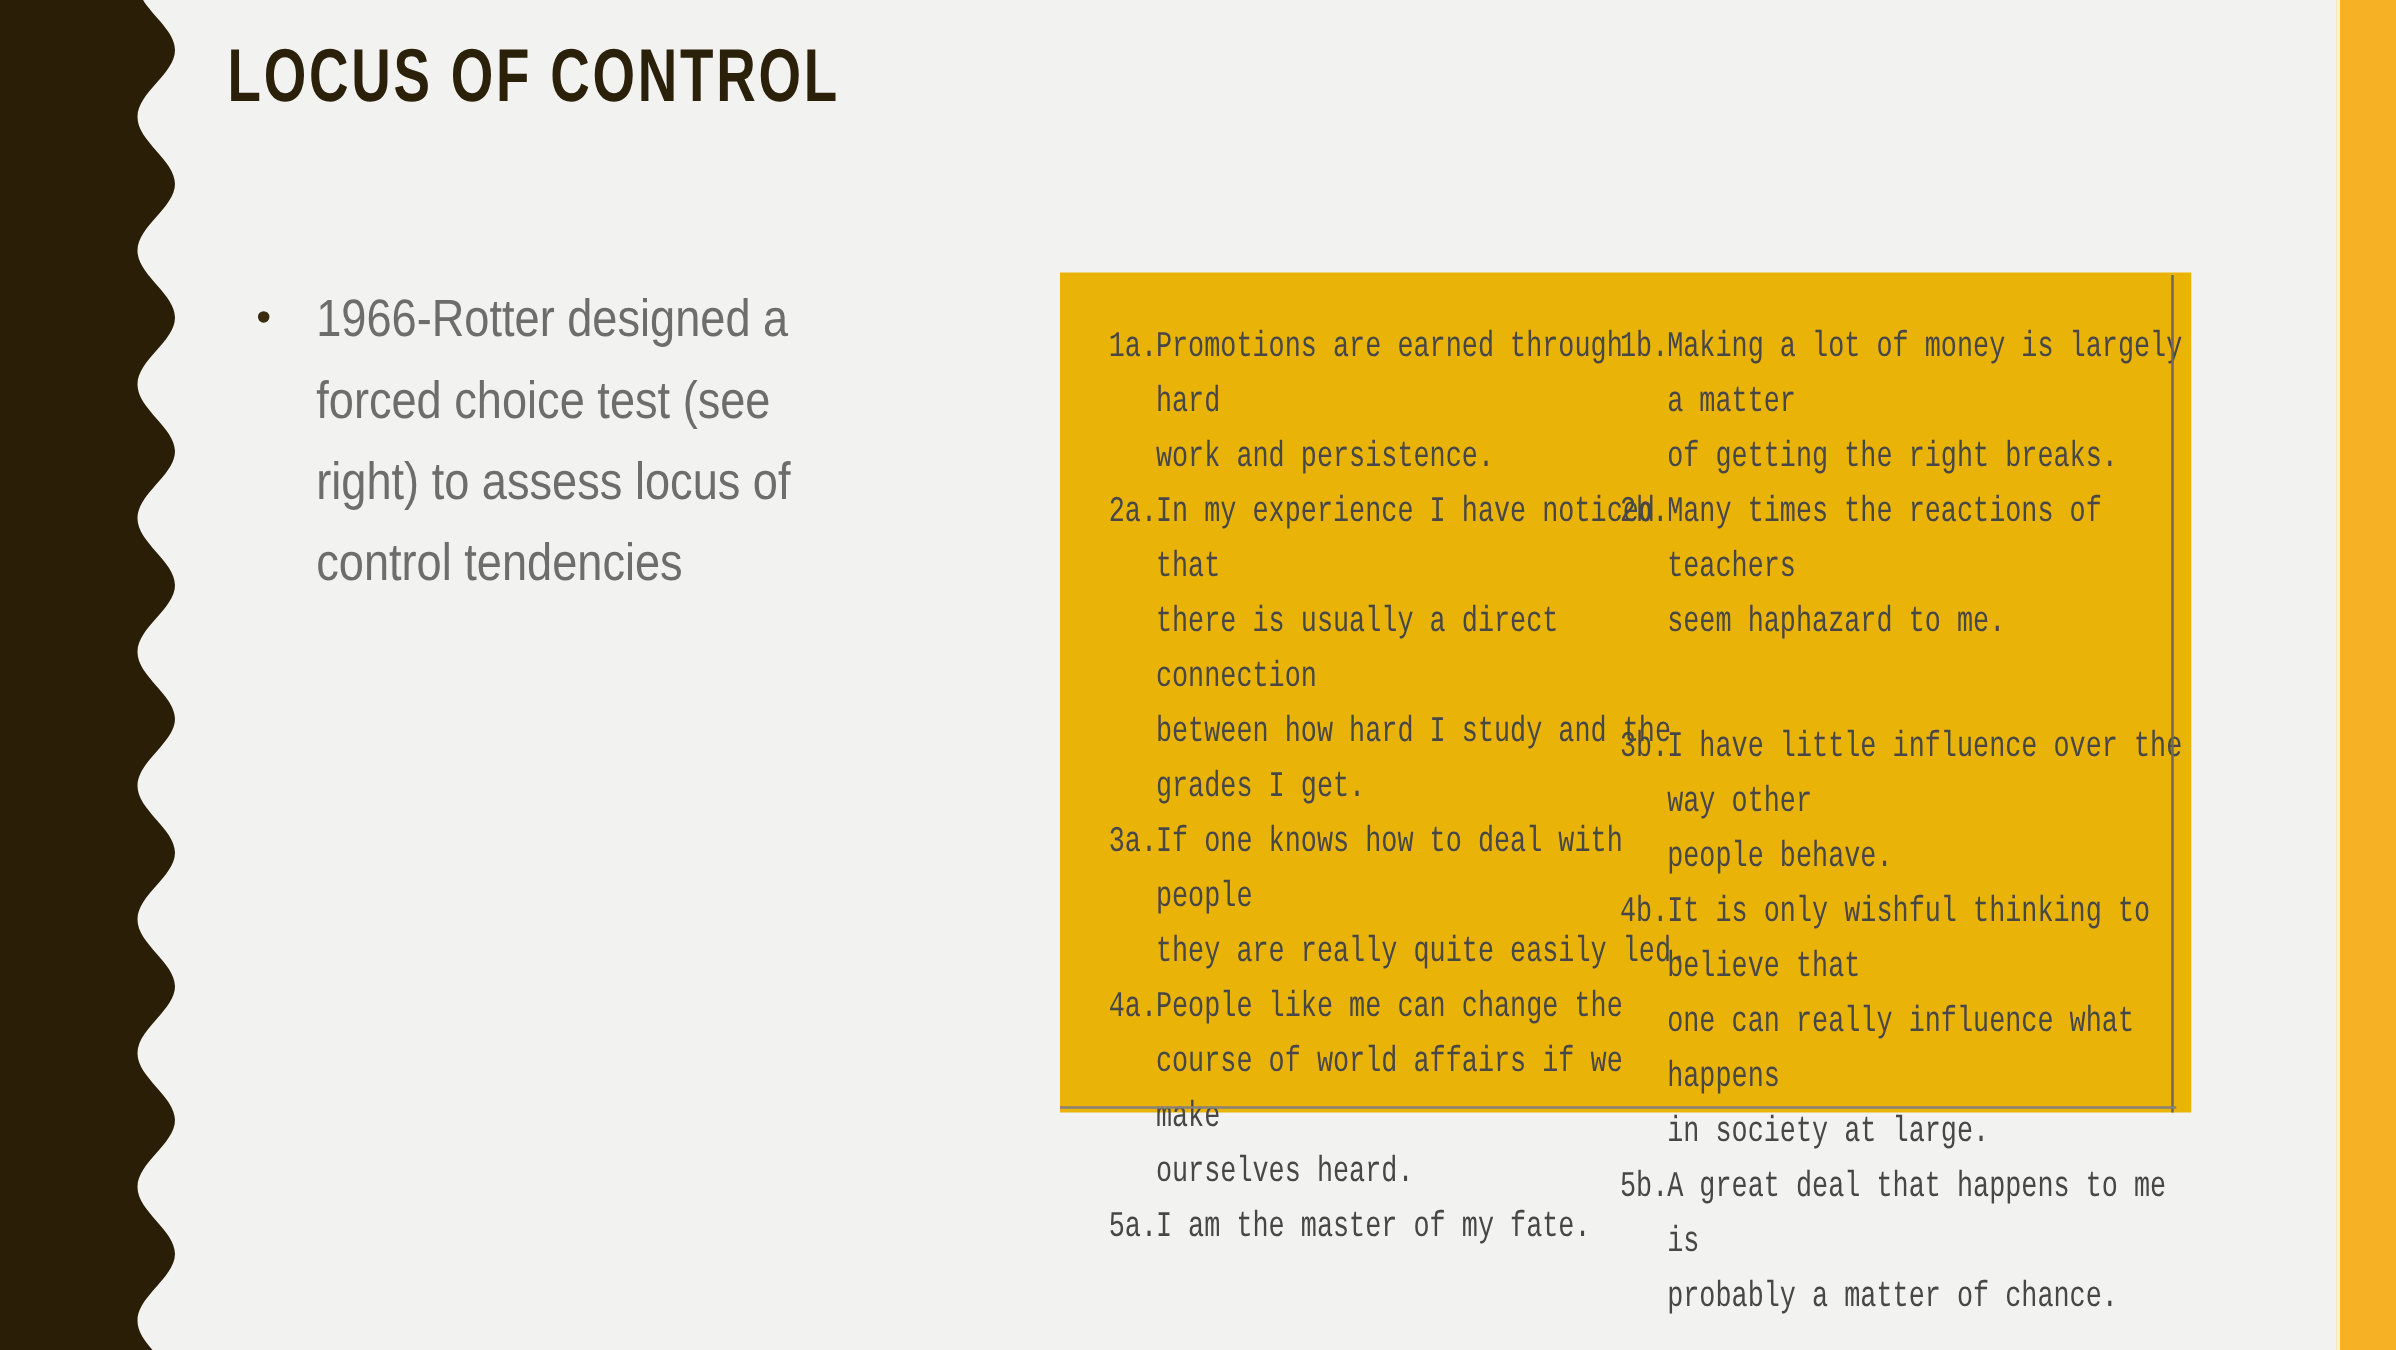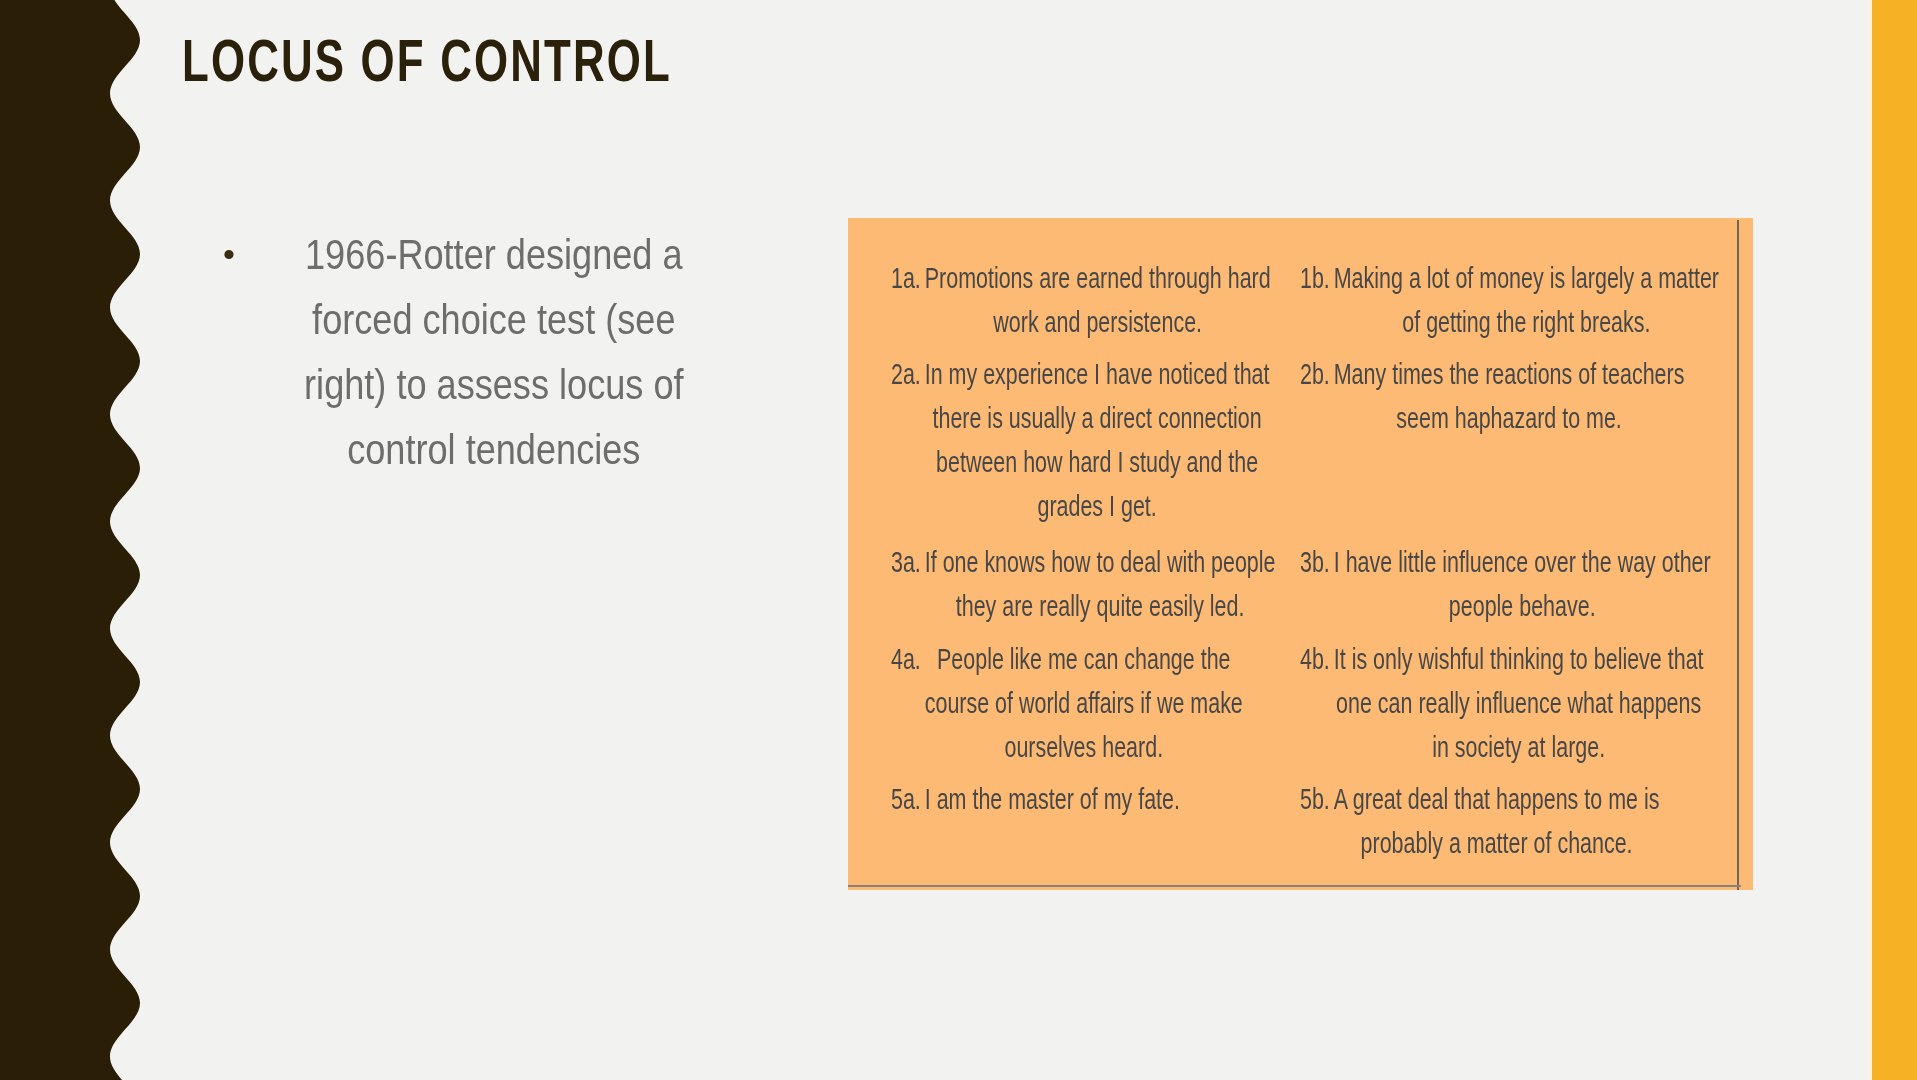--- a/index.html
+++ b/index.html
@@ -10,7 +10,7 @@
     position:relative;
     font-family:"Liberation Sans", sans-serif;
   }
-  .slide{position:absolute;inset:0;text-align:center;}
+  .slide{position:absolute;inset:0;}
 
   
   .wave{position:absolute;left:0;top:0;}

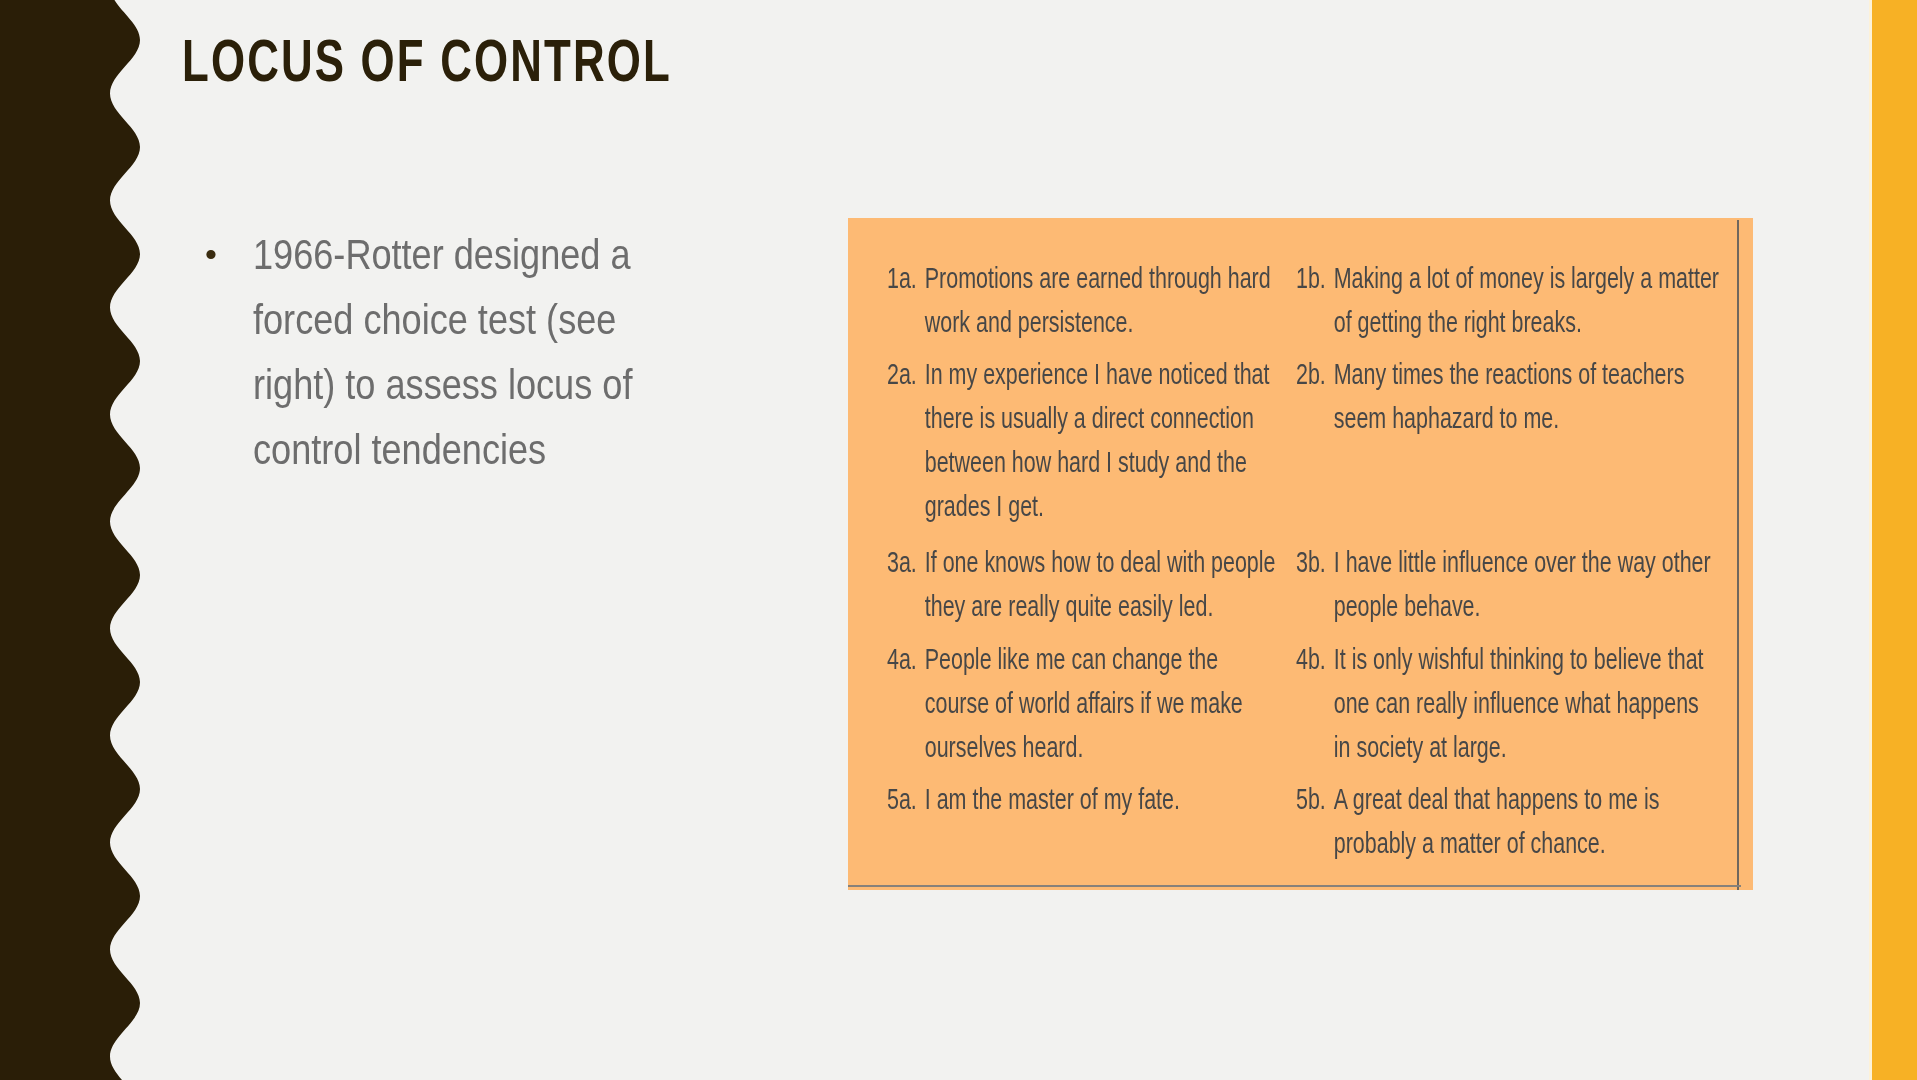--- a/index.html
+++ b/index.html
@@ -56,7 +56,8 @@
   .scan{
     position:absolute;left:848px;top:218px;
     width:905px;height:672px;
-    background:#fdba74;
+    background:#eab308;
+    font-family:Liberation Mono, monospace;
   }
   .scan-border-right{
     position:absolute;top:2px;right:14px;bottom:0;

